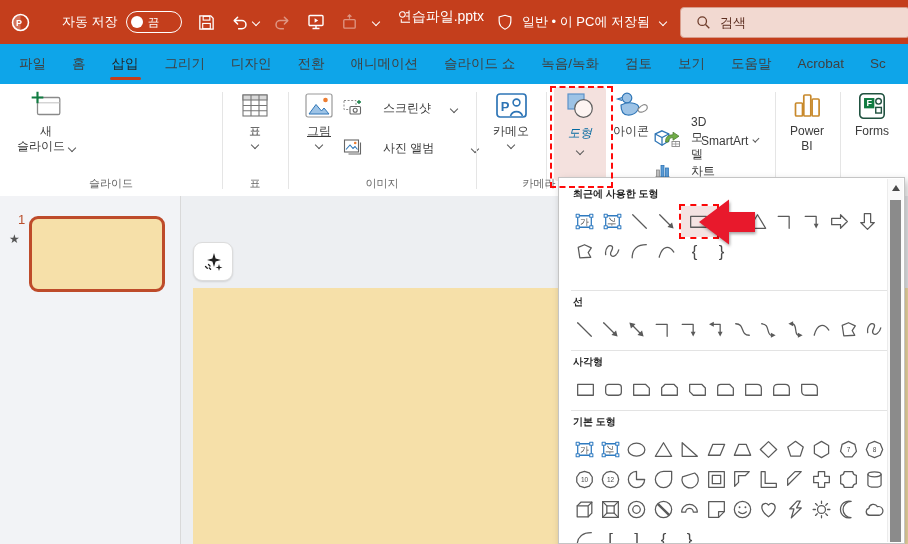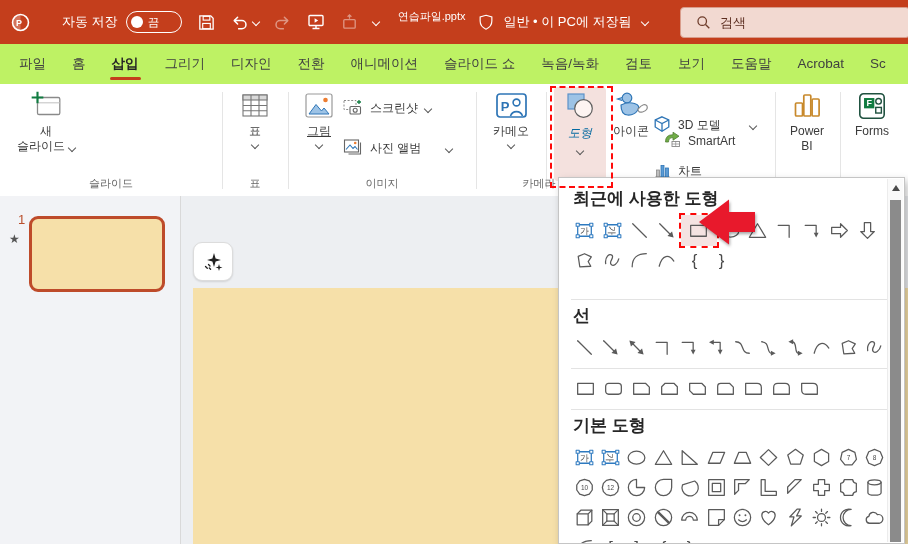--- a/index.html
+++ b/index.html
@@ -19,7 +19,7 @@
   .cv{width:5px;height:5px;border-right:1.4px solid #5a5a5a;border-bottom:1.4px solid #5a5a5a;
       transform:rotate(45deg);display:inline-block;}
   .cv.w{border-color:#fff;}
-  #filename{margin:0 10px 11px 12px;font-size:11px;}
+  #filename{margin:0 10px 11px 12px;font-size:14px;}
   #doc-status{margin:0 6px;}
   #search-box{position:absolute;left:680px;top:7px;width:228px;height:29px;background:#F2D9D1;
       border:1px solid #D99C8B;border-radius:4px;display:flex;align-items:center;color:#5C2E20;}

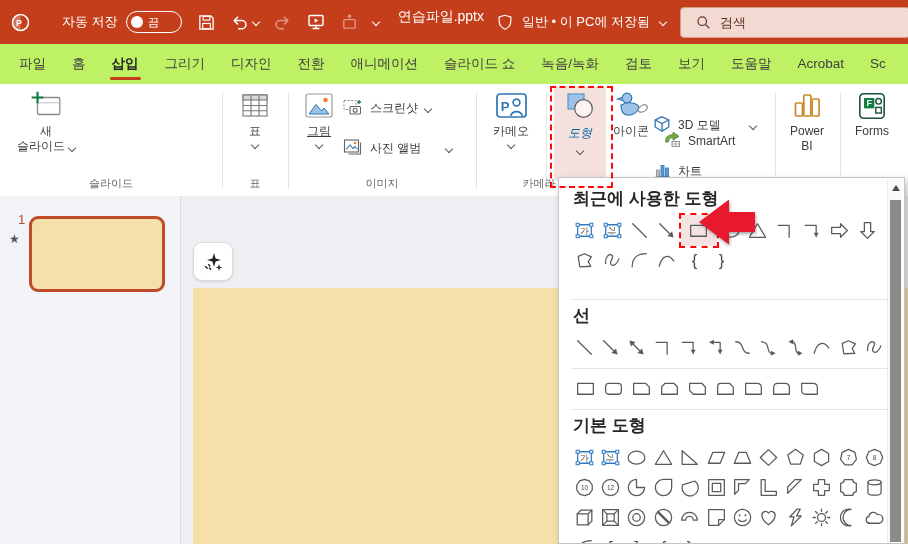--- a/index.html
+++ b/index.html
@@ -25,7 +25,7 @@
       border:1px solid #D99C8B;border-radius:4px;display:flex;align-items:center;color:#5C2E20;}
   #search-box svg{margin:0 8px 0 14px;}
   
-  #tabs{position:absolute;left:0;top:44px;width:908px;height:40px;background:#bef264;
+  #tabs{position:absolute;left:0;top:44px;width:908px;height:40px;background:#0ea5e9;
         display:flex;align-items:flex-end;padding-left:6px;box-sizing:border-box;white-space:nowrap;}
   .tab{padding:0 13px;font-size:13.5px;color:#404040;position:relative;line-height:40px;flex:none;}
   .tab.active{font-weight:bold;color:#252525;}

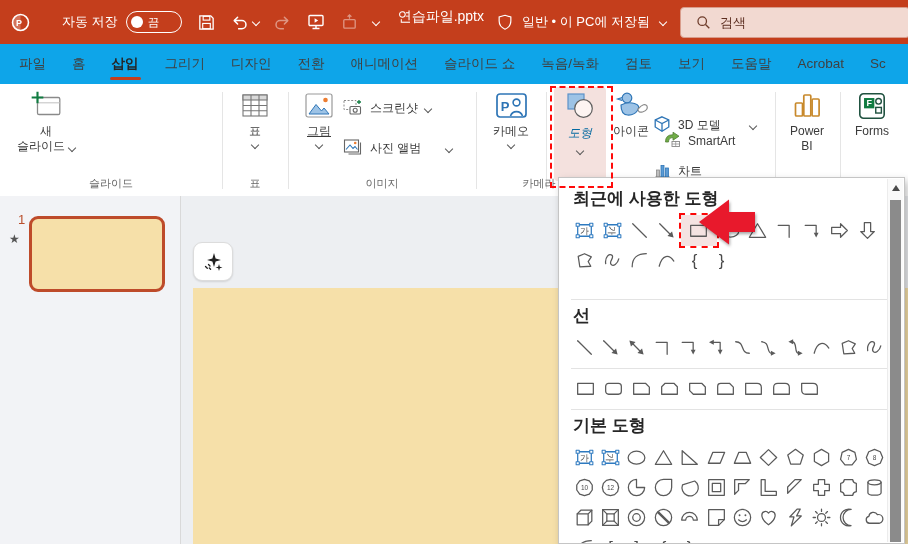--- a/index.html
+++ b/index.html
@@ -28,7 +28,7 @@
   #tabs{position:absolute;left:0;top:44px;width:908px;height:40px;background:#0ea5e9;
         display:flex;align-items:flex-end;padding-left:6px;box-sizing:border-box;white-space:nowrap;}
   .tab{padding:0 13px;font-size:13.5px;color:#404040;position:relative;line-height:40px;flex:none;}
-  .tab.active{font-weight:bold;color:#252525;}
+  .tab.active{font-weight:normal;color:#252525;}
   .tab.active::after{content:"";position:absolute;left:11px;right:11px;bottom:4px;height:3px;
         border-radius:2px;background:#C43E1C;}
   

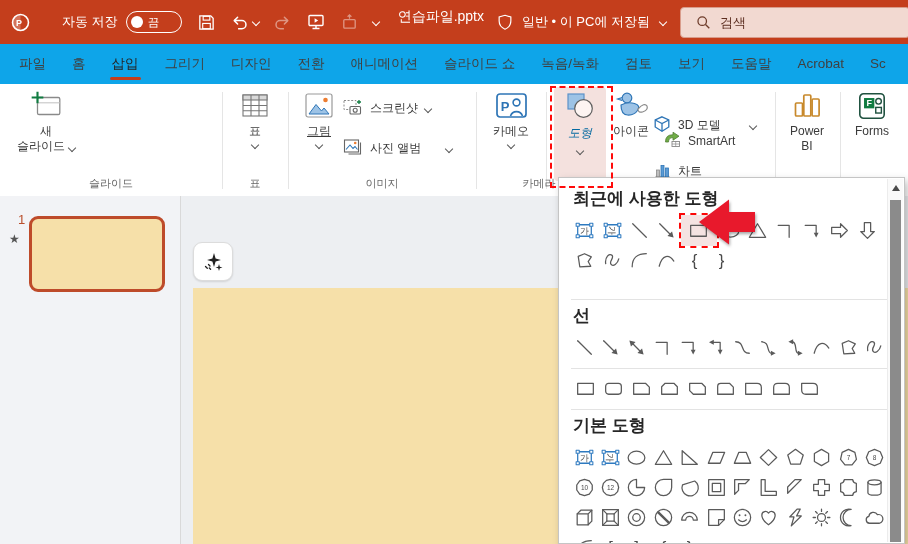--- a/index.html
+++ b/index.html
@@ -38,7 +38,7 @@
           font-size:12px;color:#3b3b3b;text-align:center;line-height:15px;}
   .rb-big .ic{height:36px;display:flex;align-items:center;}
   .rb-big .cv{margin-top:3px;}
-  .rb-small{position:absolute;display:flex;align-items:center;font-size:12px;color:#3b3b3b;gap:7px;}
+  .rb-small{position:absolute;display:flex;align-items:center;font-size:12px;color:#3b3b3b;gap:20px;}
   .rb-div{position:absolute;top:8px;height:97px;width:1px;background:#E5E5E5;}
   .rb-grp{position:absolute;top:92px;font-size:11px;color:#696969;text-align:center;}
   #shape-btn{position:absolute;left:554px;top:3px;width:52px;height:94px;background:#F4E1DE;

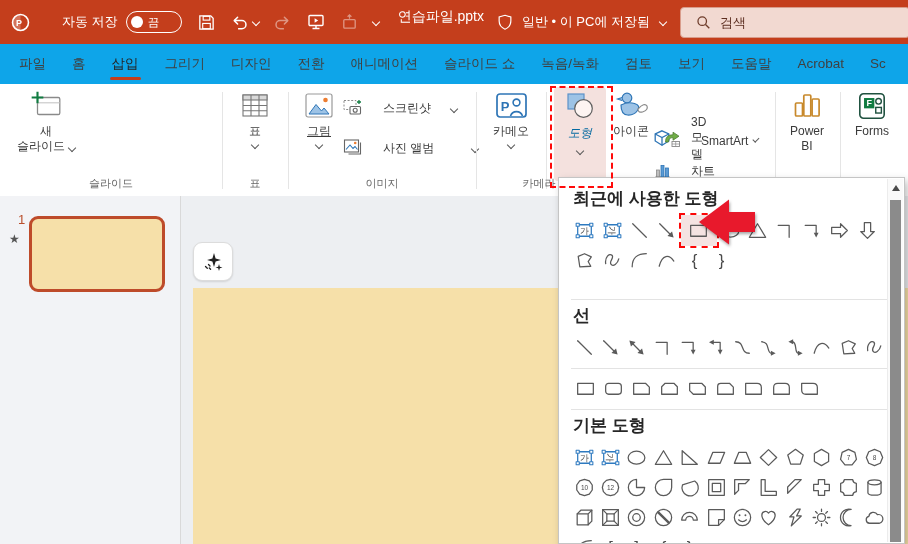--- a/index.html
+++ b/index.html
@@ -63,7 +63,7 @@
   #shapes-menu{position:absolute;left:558px;top:177px;width:347px;height:367px;background:#fff;
       border:1px solid #C5C5C5;box-shadow:3px 4px 8px rgba(0,0,0,.25);z-index:50;
       box-sizing:border-box;padding:6px 0 0 12px;overflow:hidden;}
-  .sec-title{font-size:17px;font-weight:bold;color:#262626;margin:3px 0 5px 2px;}
+  .sec-title{font-size:10px;font-weight:bold;color:#262626;margin:3px 0 5px 2px;}
   .srow{display:flex;align-items:center;height:30px;}
   .cell{width:27.4px;height:30px;flex:none;display:flex;align-items:center;justify-content:center;}
   .srow.c12 .cell{width:26.4px;}

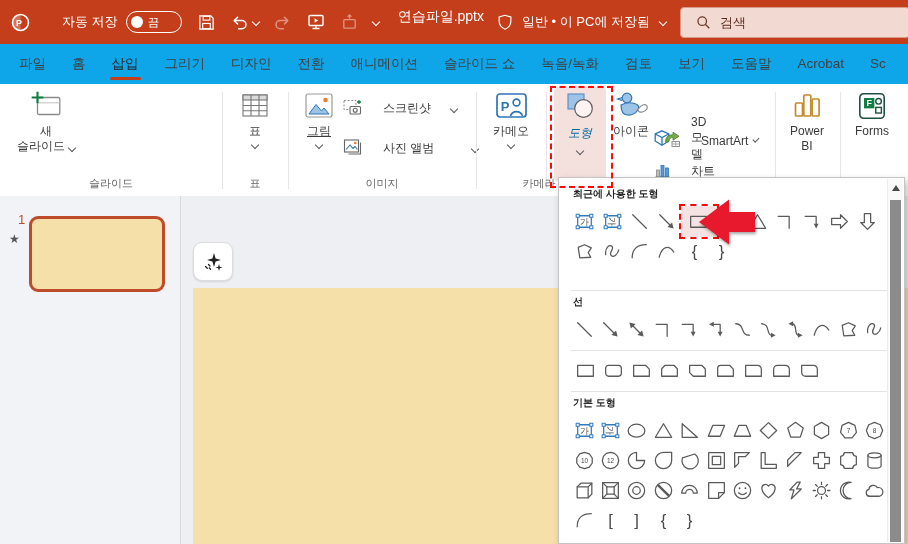--- a/index.html
+++ b/index.html
@@ -555,6 +555,7 @@
         </span>
       </div>
     <div class="sdiv"></div>
+    <div class="sec-title">사각형</div>
     <div class="srow c9" style="margin-bottom:6px;">
         <span class="cell">
           <svg class="shp" viewBox="0 0 22 22">

